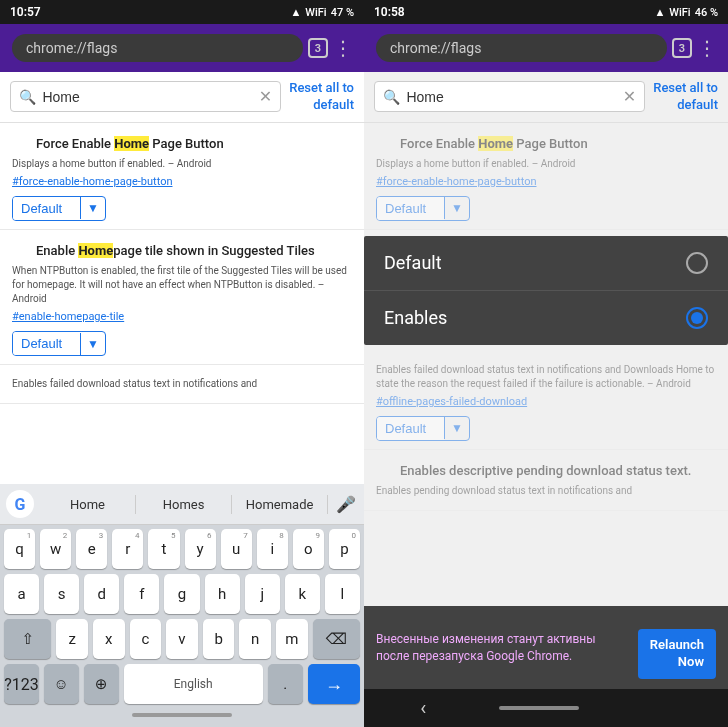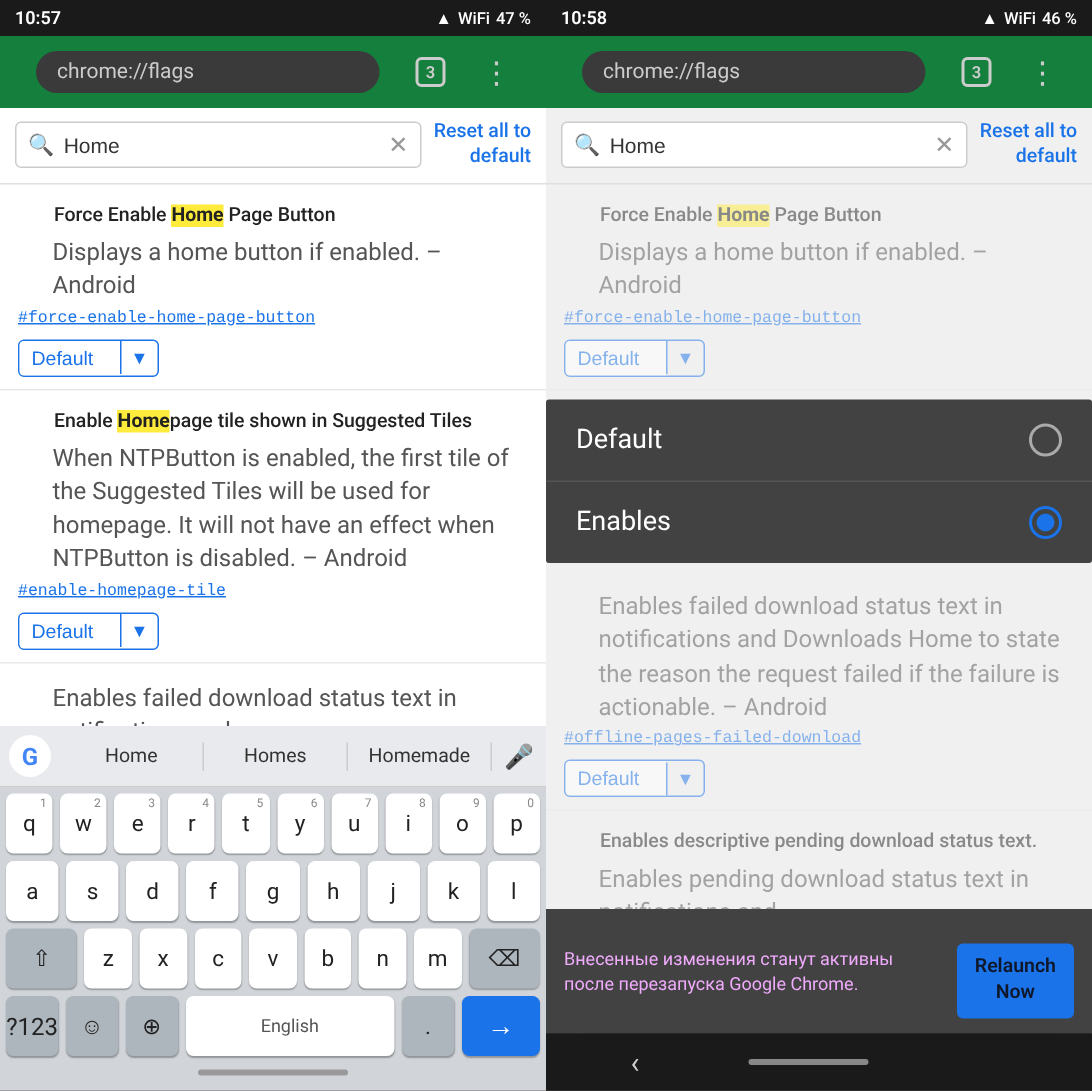--- a/index.html
+++ b/index.html
@@ -44,11 +44,11 @@
 
     
     .address-bar-row {
-      background: #15803d;
-      display: flex;
-      align-items: center;
-      padding: 6px 24px;
-      gap: 24px;
+      background: #4c1d95;
+      display: flex;
+      align-items: center;
+      padding: 6px 12px;
+      gap: 5px;
       height: 48px;
     }
     .address-pill {

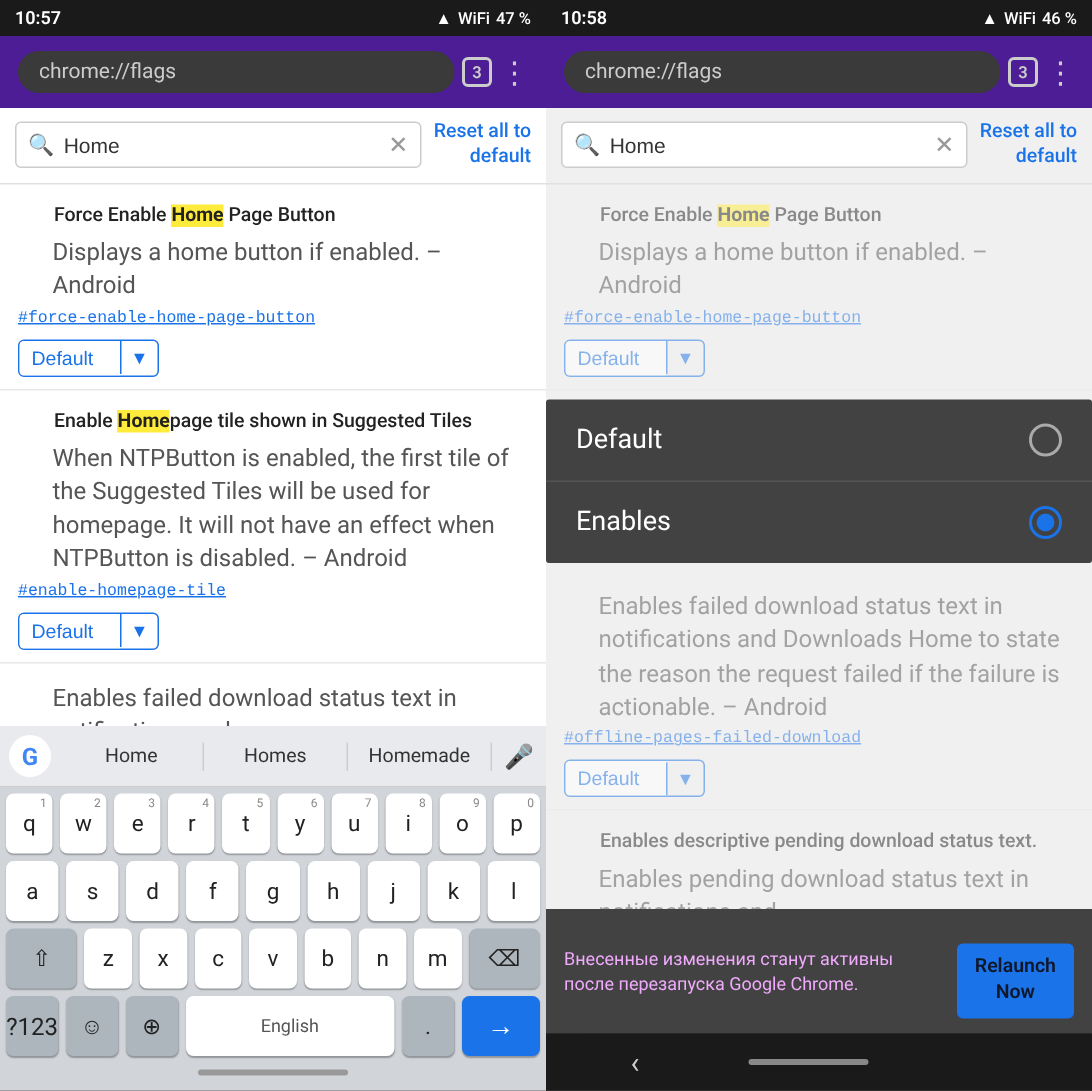--- a/index.html
+++ b/index.html
@@ -139,11 +139,10 @@
       font-weight: 700;
     }
     .flag-desc {
-      font-size: 16px;
+      font-size: 10px;
       color: #555;
       line-height: 1.4;
       margin-bottom: 4px;
-      margin-left: 23px;
     }
     .flag-link {
       font-size: 11px;

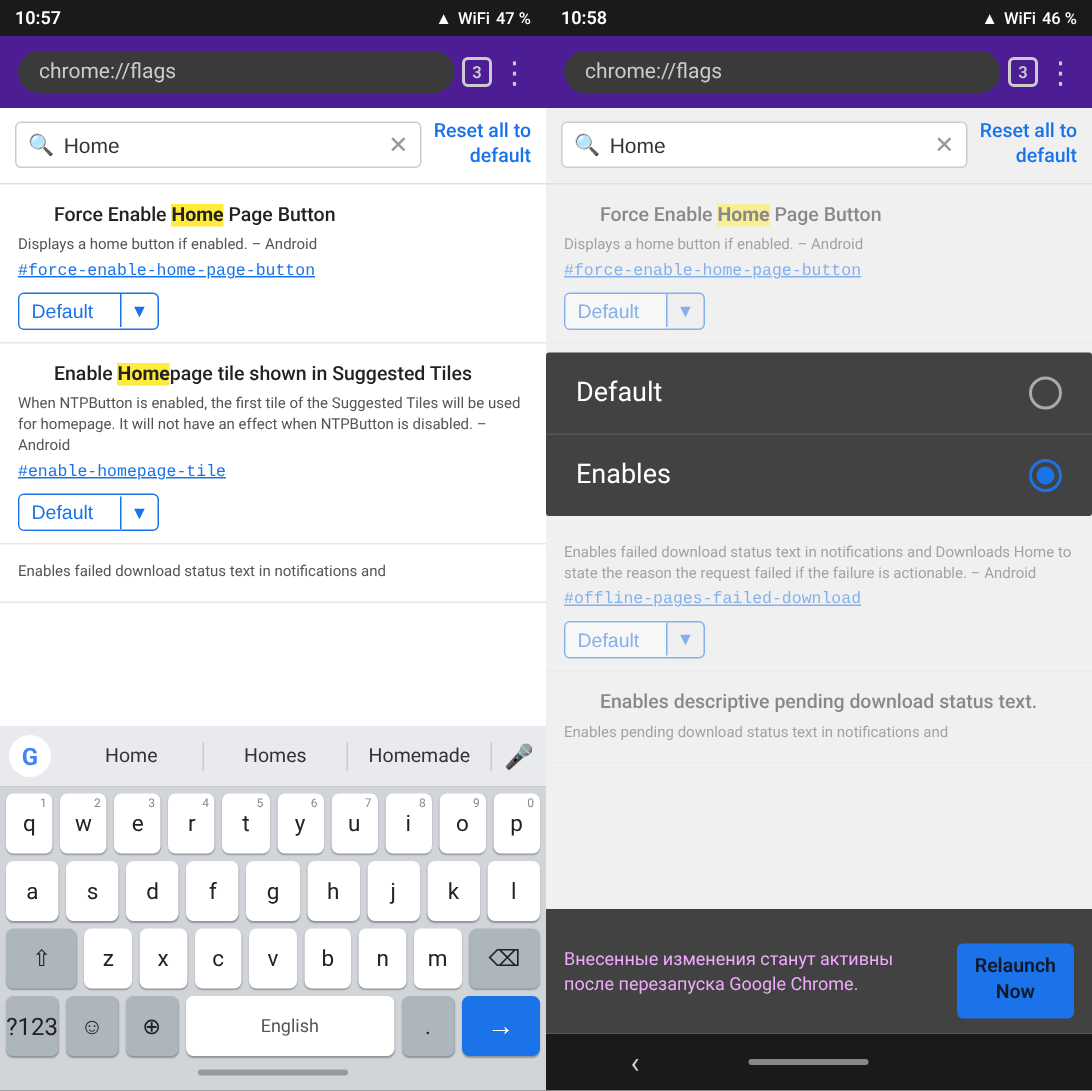--- a/index.html
+++ b/index.html
@@ -150,7 +150,6 @@
       text-decoration: underline;
       display: block;
       margin-bottom: 8px;
-      font-family: Liberation Mono, monospace;
     }
     .flag-select-wrap {
       display: inline-flex;

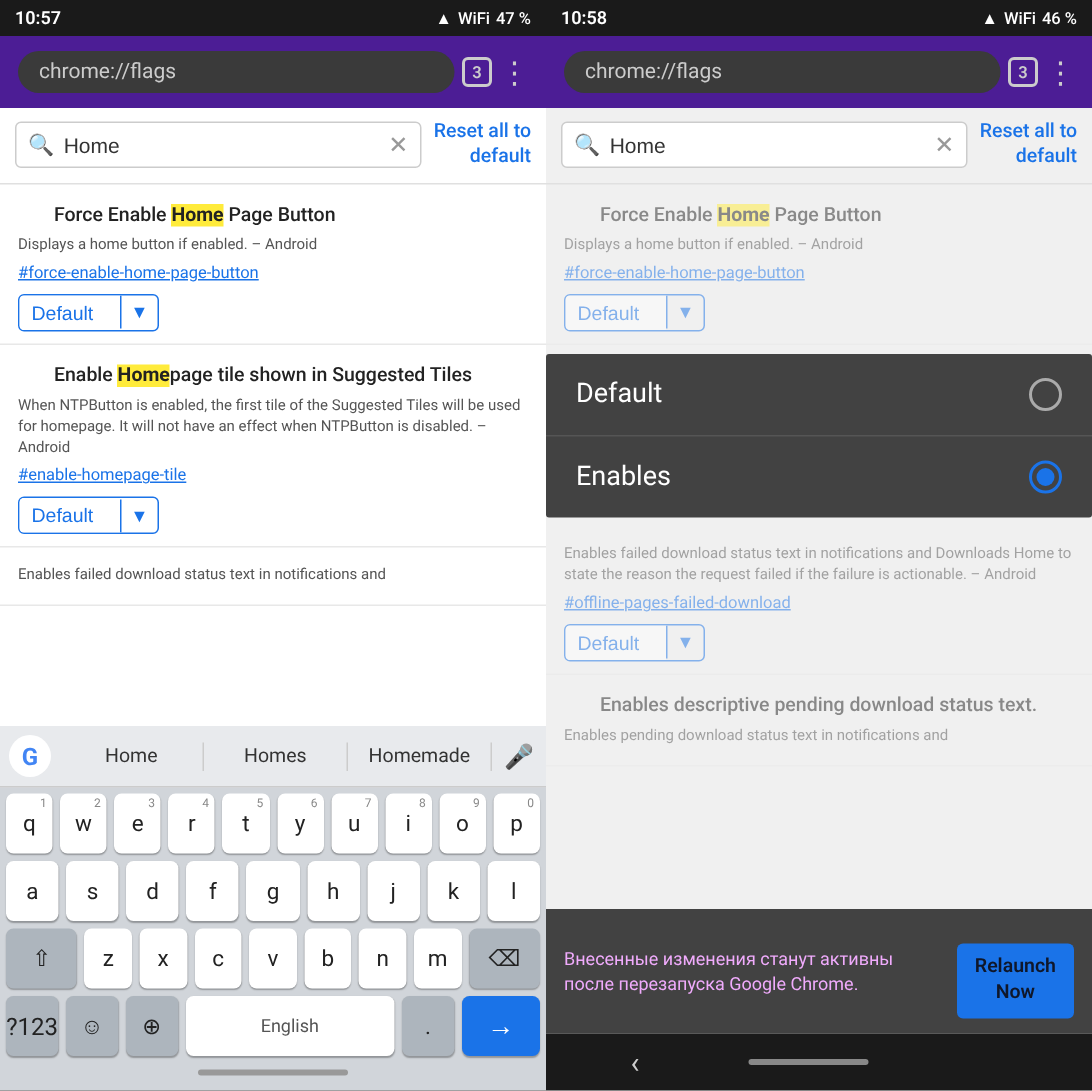--- a/index.html
+++ b/index.html
@@ -335,12 +335,12 @@
     }
     .relaunch-btn {
       background: #1a73e8;
-      color: #0f172a;
+      color: #ffffff;
       font-size: 13px;
       font-weight: 600;
       padding: 8px 12px;
       border-radius: 4px;
-      text-align: center;
+      text-align: right;
       cursor: pointer;
       white-space: nowrap;
       line-height: 1.3;

